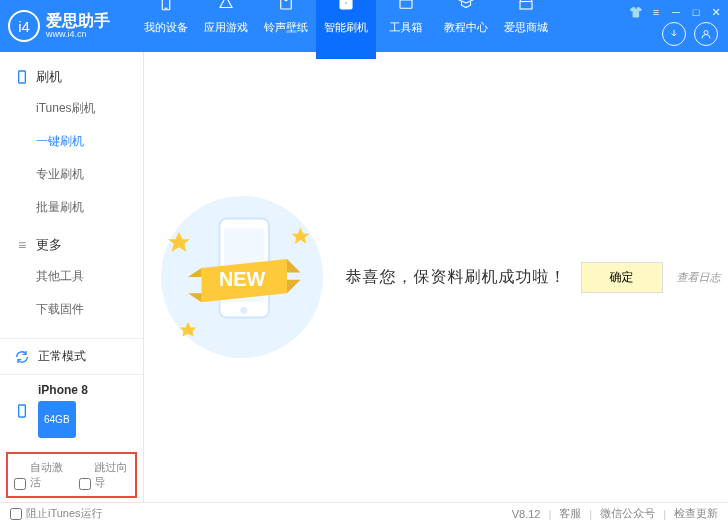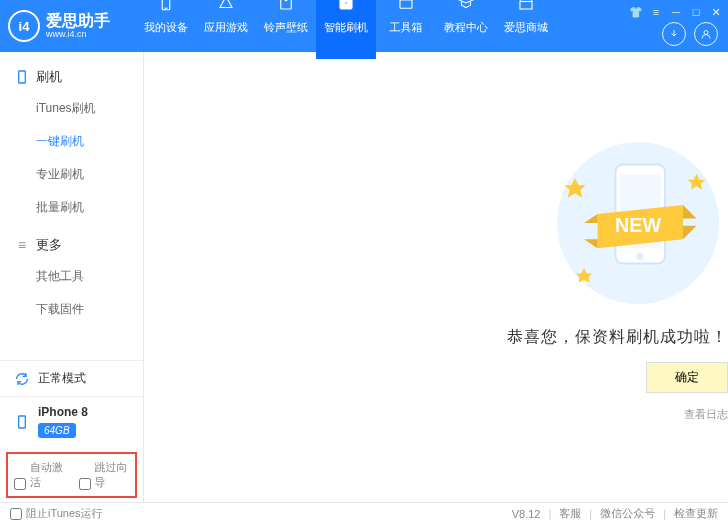--- a/index.html
+++ b/index.html
@@ -6,7 +6,7 @@
     body { width: 728px; height: 524px; overflow: hidden; background: #fff; font-size: 12px; color: #333; }
     .header { height: 52px; background: #2988ff; display: flex; align-items: center; padding: 0 8px; position: relative; }
     .logo-area { display: flex; align-items: center; gap: 6px; width: 128px; }
-    .logo-circle { width: 32px; height: 32px; border: 2px solid #fff; border-radius: 50%; display: flex; align-items: center; justify-content: center; color: #fff; font-size: 13px; font-weight: bold; }
+    .logo-circle { width: 32px; height: 32px; border: 2px solid #fff; border-radius: 50%; display: flex; align-items: center; justify-content: center; color: #fff; font-size: 15px; font-weight: normal; }
     .brand { display: flex; flex-direction: column; color: #fff; line-height: 1.1; }
     .brand .zh { font-size: 16px; font-weight: bold; }
     .brand .en { font-size: 9px; opacity: 0.9; }

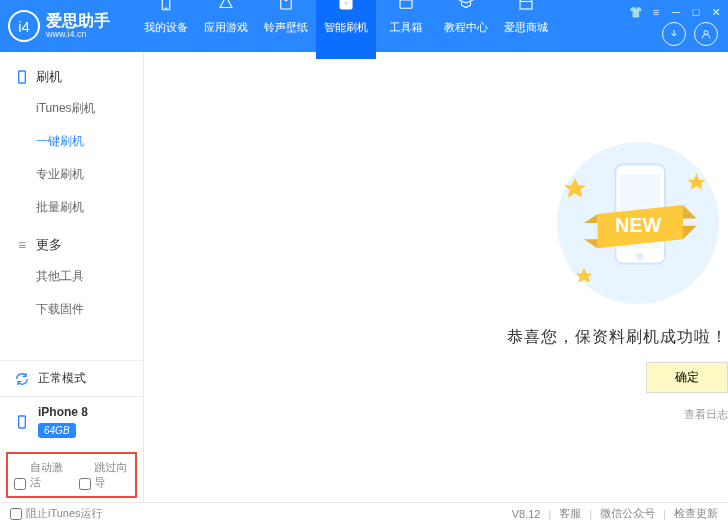--- a/index.html
+++ b/index.html
@@ -40,7 +40,7 @@
     .chk { display: flex; align-items: flex-end; gap: 4px; color: #888; font-size: 11px; }
     .chk input { width:12px; height:12px; }
 
-    .content { flex: 1; display: flex; flex-direction: column; align-items: flex-end; justify-content: center; gap: 14px; }
+    .content { flex: 1; display: flex; flex-direction: row; align-items: center; justify-content: center; gap: 14px; }
     .illus { width: 180px; height: 180px; }
     .success-text { font-size: 16px; color: #333; letter-spacing: 1px; }
     .confirm-btn { border: 1px solid #ddd; padding: 6px 28px; font-size: 12px; background: #fef9c3; cursor: pointer; }

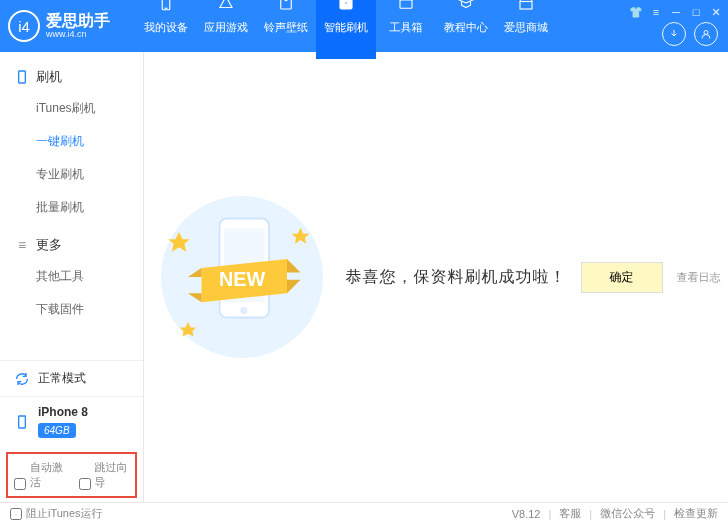--- a/index.html
+++ b/index.html
@@ -44,7 +44,7 @@
     .illus { width: 180px; height: 180px; }
     .success-text { font-size: 16px; color: #333; letter-spacing: 1px; }
     .confirm-btn { border: 1px solid #ddd; padding: 6px 28px; font-size: 12px; background: #fef9c3; cursor: pointer; }
-    .log-link { font-size: 11px; color: #999; cursor: pointer; }
+    .log-link { font-size: 11px; color: #999; cursor: pointer; font-style: italic; }
 
     .footer { height: 22px; border-top: 1px solid #e8e8e8; display: flex; align-items: center; padding: 0 10px; font-size: 11px; color: #888; }
     .footer .left { display: flex; align-items: center; gap: 4px; }

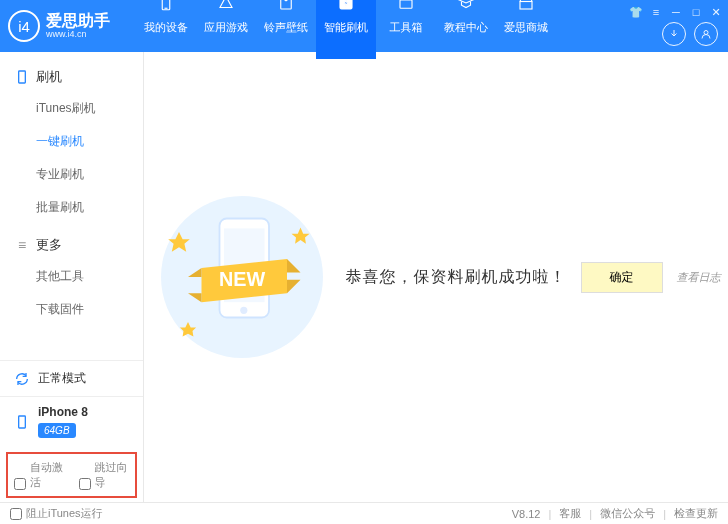--- a/index.html
+++ b/index.html
@@ -35,7 +35,7 @@
     .mode-block .micon { width: 16px; height: 16px; display:flex; align-items:center; justify-content:center; }
     .device-block { padding: 8px 14px 10px 14px; display: flex; align-items: center; gap: 8px; }
     .device-text { display:flex; flex-direction: column; gap:4px; }
-    .badge { display: inline-block; background: #2988ff; color: #fff; font-size: 10px; padding: 2px 6px; border-radius: 3px; width: fit-content; font-style: italic; }
+    .badge { display: inline-block; background: #2988ff; color: #fff; font-size: 10px; padding: 13px 6px; border-radius: 3px; width: fit-content; }
     .redbox { border: 2px solid #e74c3c; margin: 4px 6px 4px 6px; padding: 6px 6px; display: flex; gap: 14px; align-items: center; }
     .chk { display: flex; align-items: flex-end; gap: 4px; color: #888; font-size: 11px; }
     .chk input { width:12px; height:12px; }

